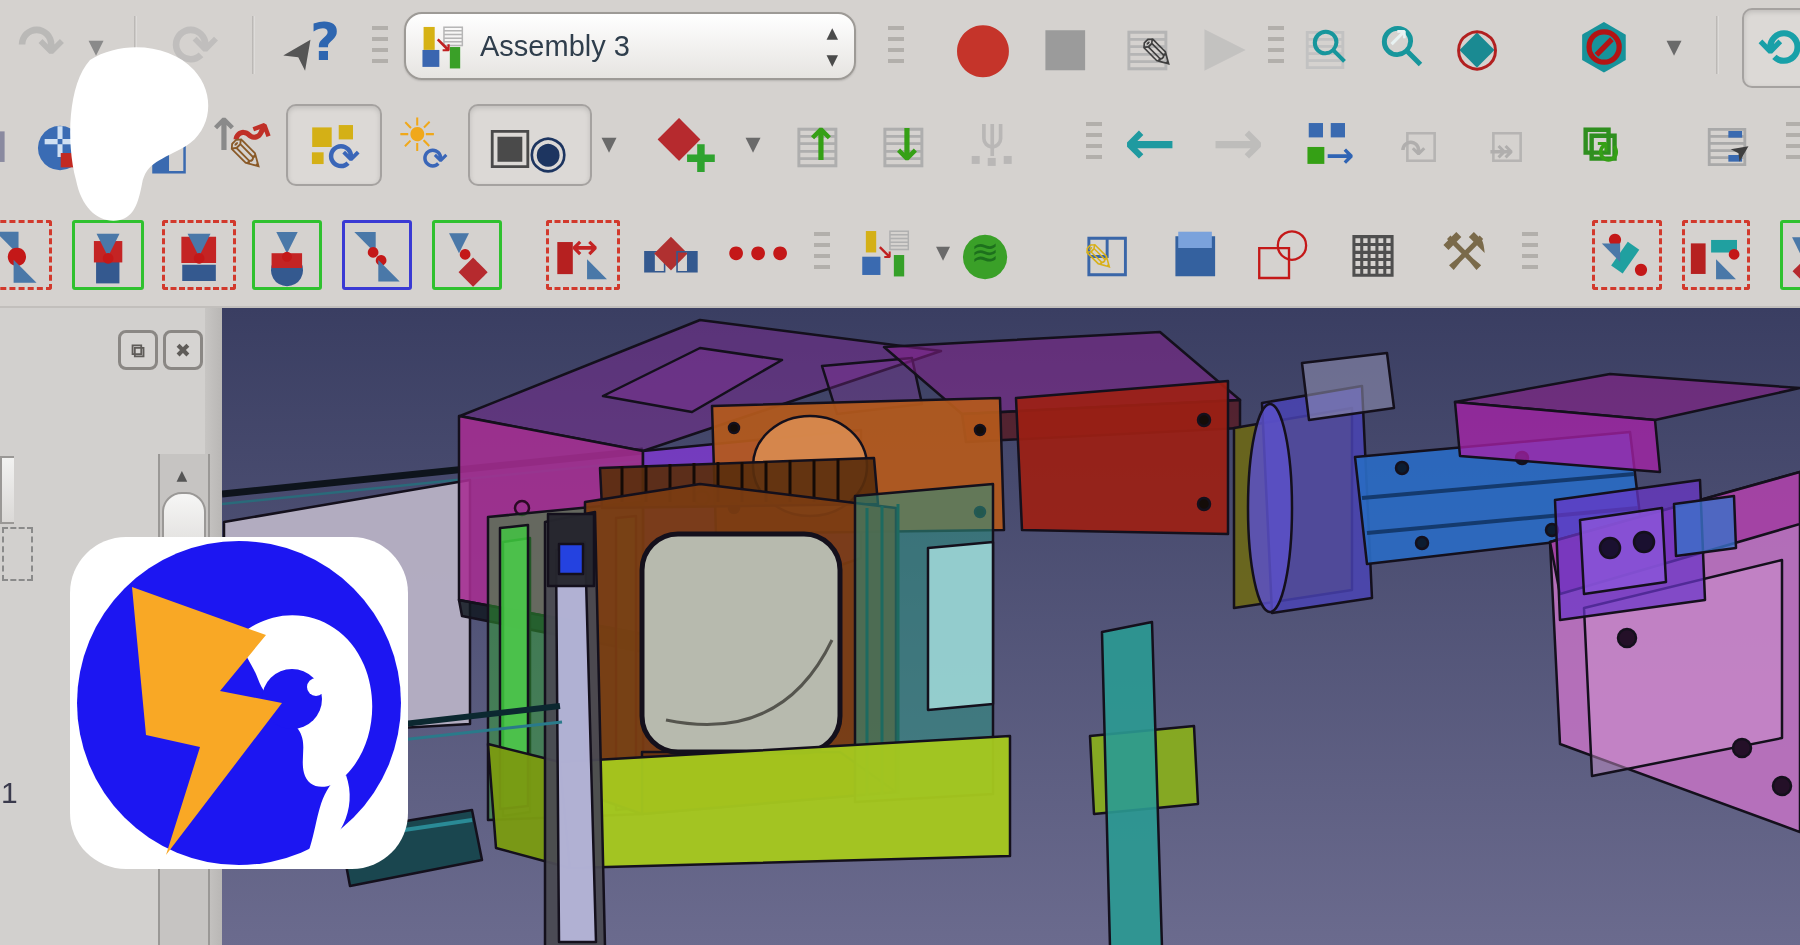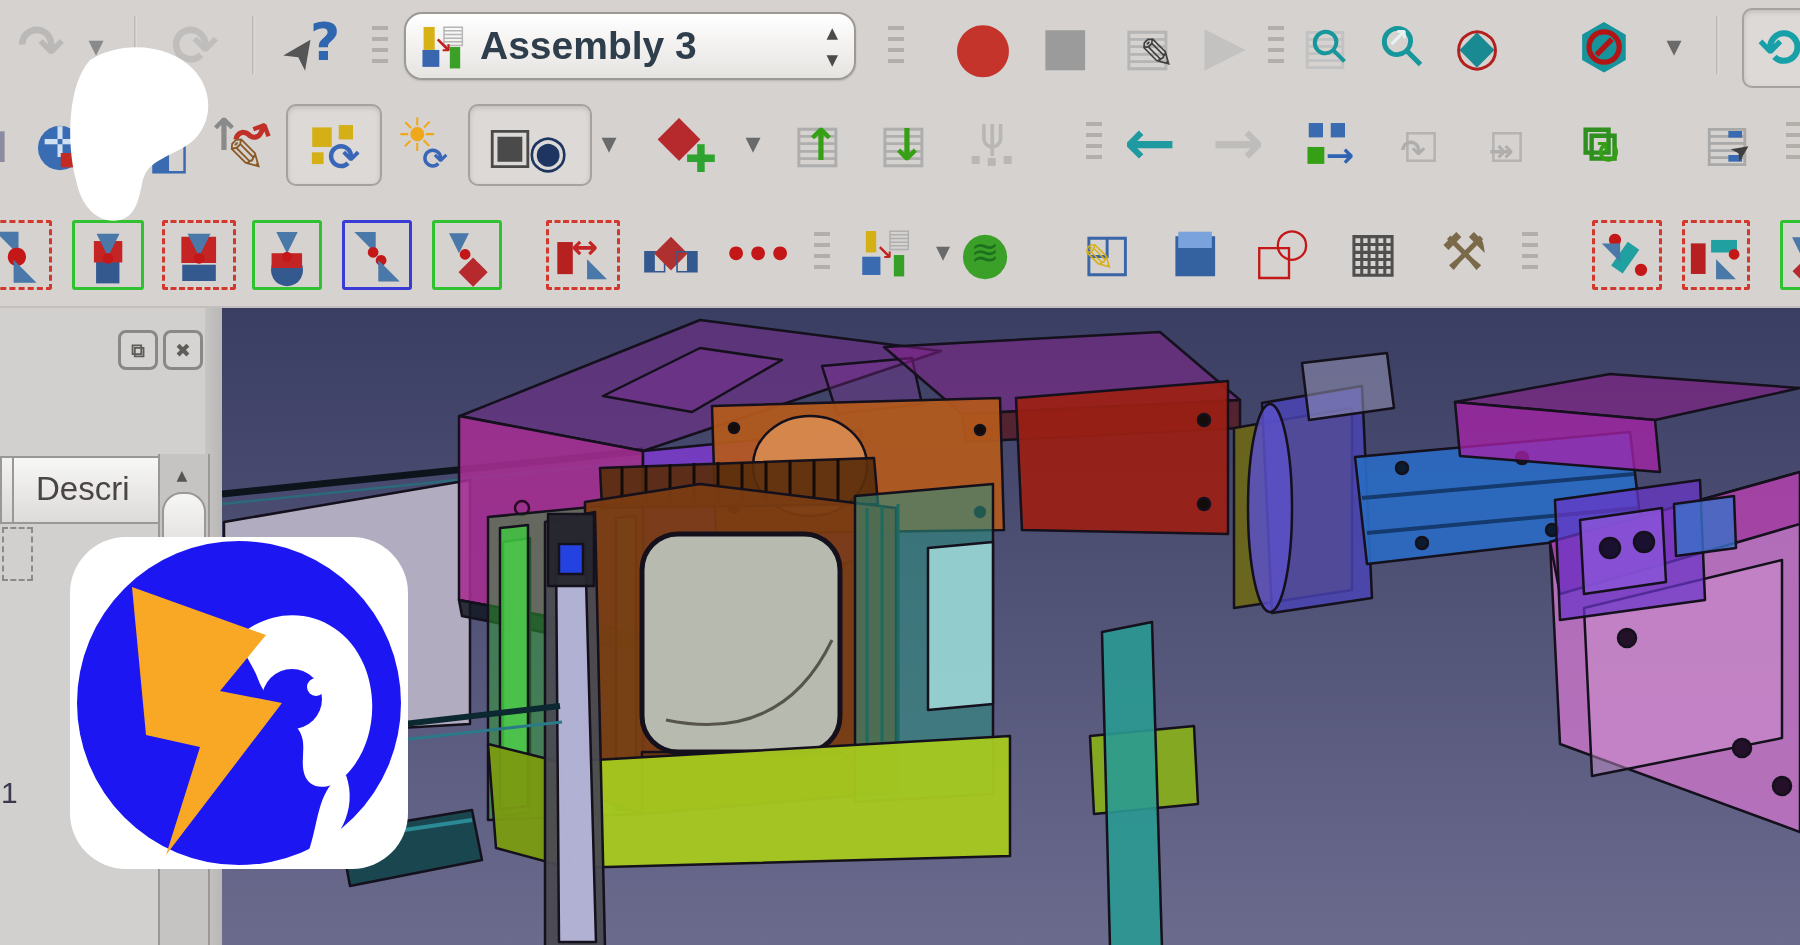--- a/index.html
+++ b/index.html
@@ -26,7 +26,7 @@
   .combo{display:flex;align-items:center;border:2px solid #9d9a96;border-radius:18px;
          background:linear-gradient(#ffffff,#e6e4e1);box-shadow:0 1px 2px rgba(0,0,0,.15)}
   .cicon{position:relative;width:54px;height:54px;margin-left:10px;flex:0 0 auto}
-  .cval{margin-left:10px;font-size:39px;font-weight:700;color:#2f3e4c;white-space:nowrap}
+  .cval{margin-left:10px;font-size:29px;font-weight:400;color:#2f3e4c;white-space:nowrap}
   .cspin{margin-left:auto;margin-right:16px;display:flex;flex-direction:column;gap:9px;
          font-size:15px;color:#4a4a4a;text-align:center;font-family:"DejaVu Sans",sans-serif}
   .cspin span{cursor:default}

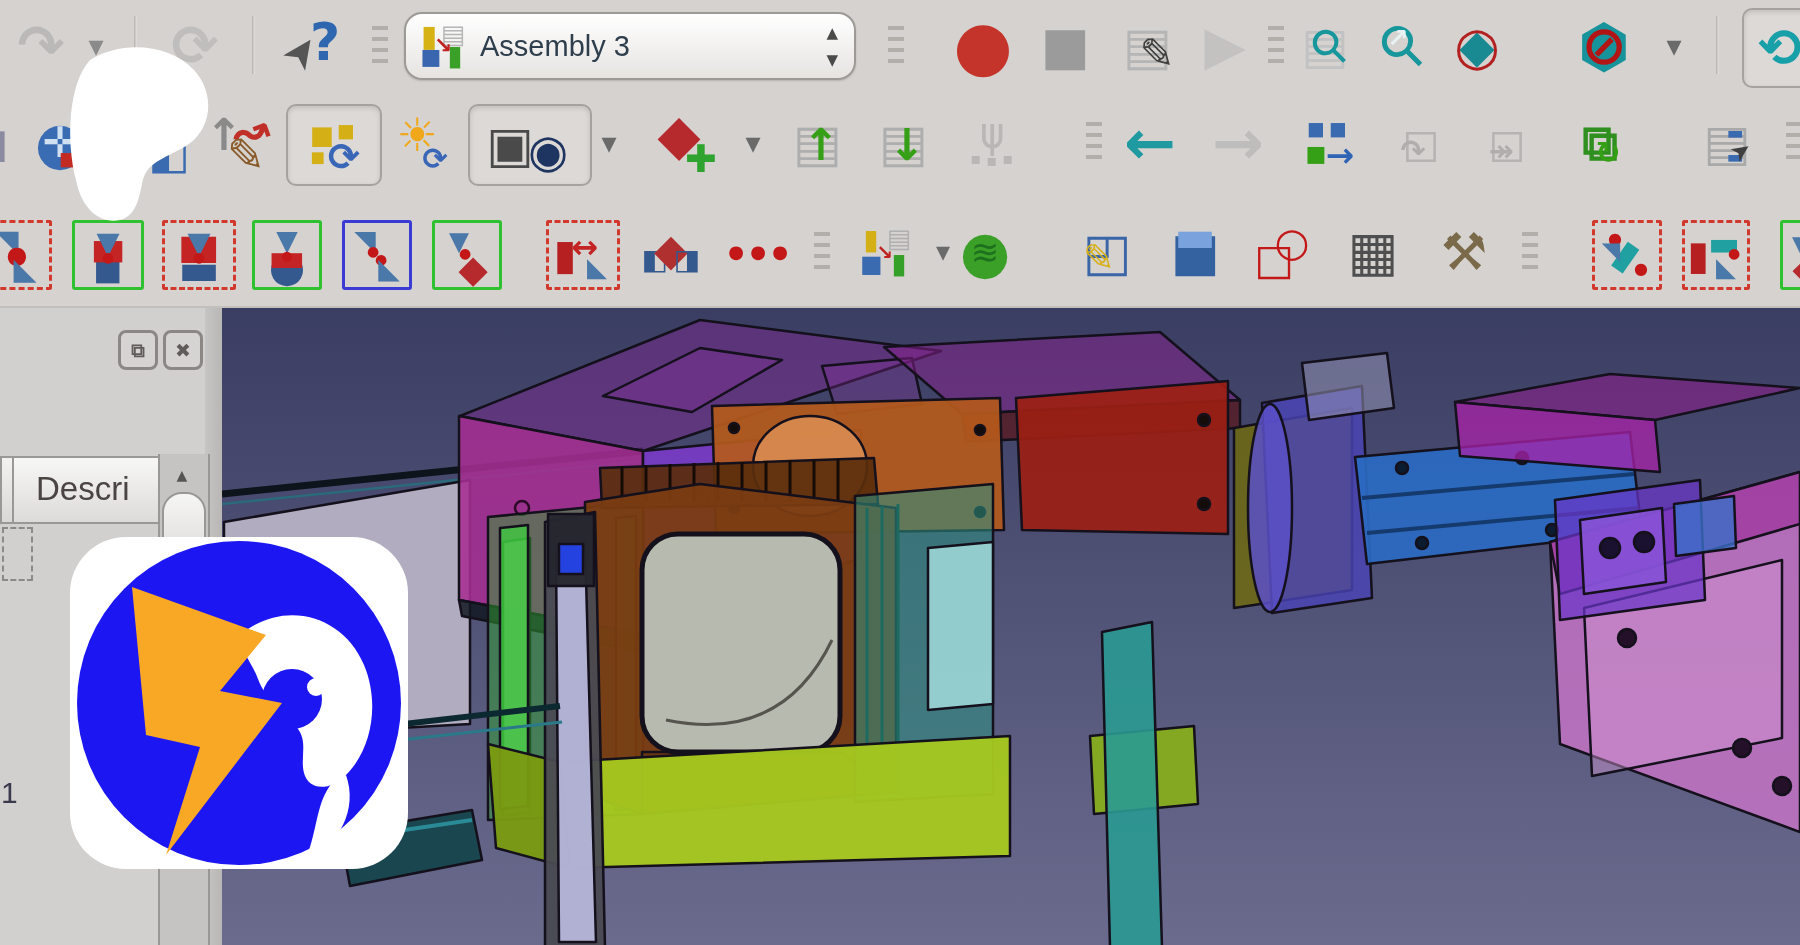--- a/index.html
+++ b/index.html
@@ -335,7 +335,6 @@
   <div class="winbtn" style="left:163px;top:24px">✖</div>
 
   <div class="hdrstub" style="top:150px"></div>
-  <div class="hdrcell" style="top:150px">Descri</div>
   <div class="trough" style="top:148px;height:491px"></div>
   <div class="scrollup" style="top:152px">▲</div>
   <div class="thumb" style="top:186px"></div>

